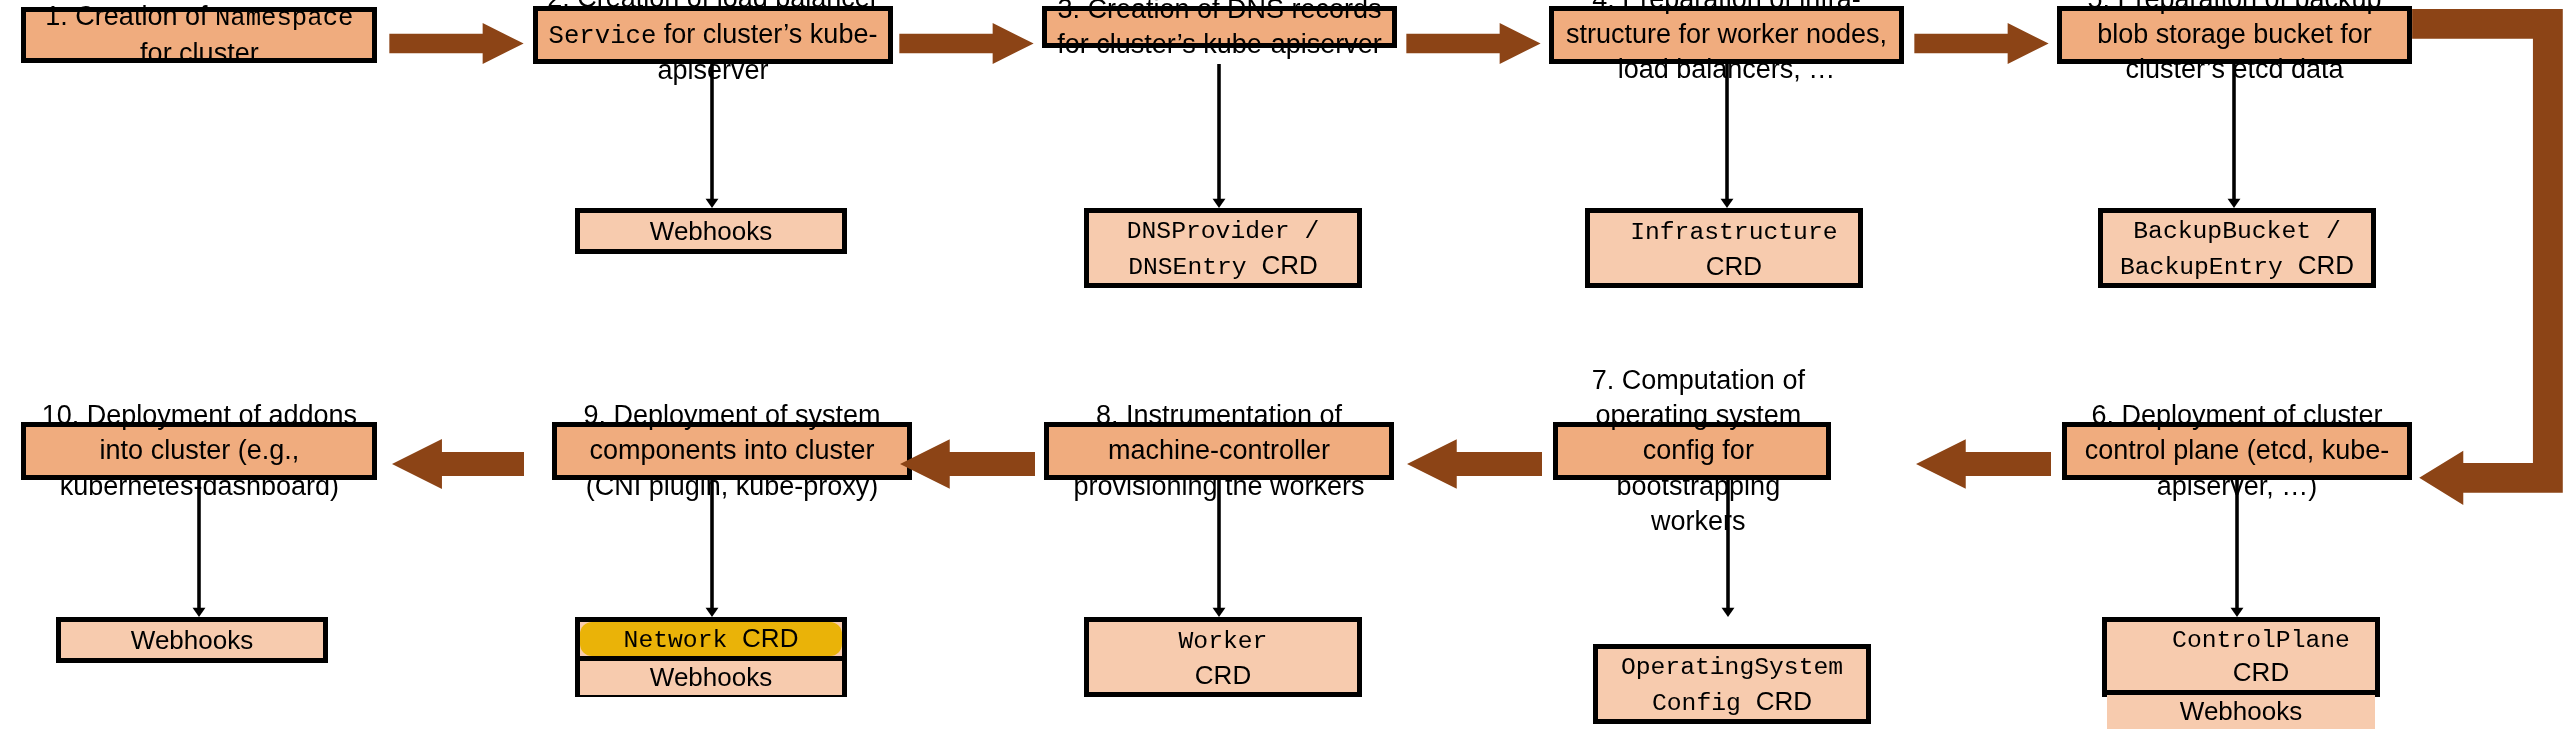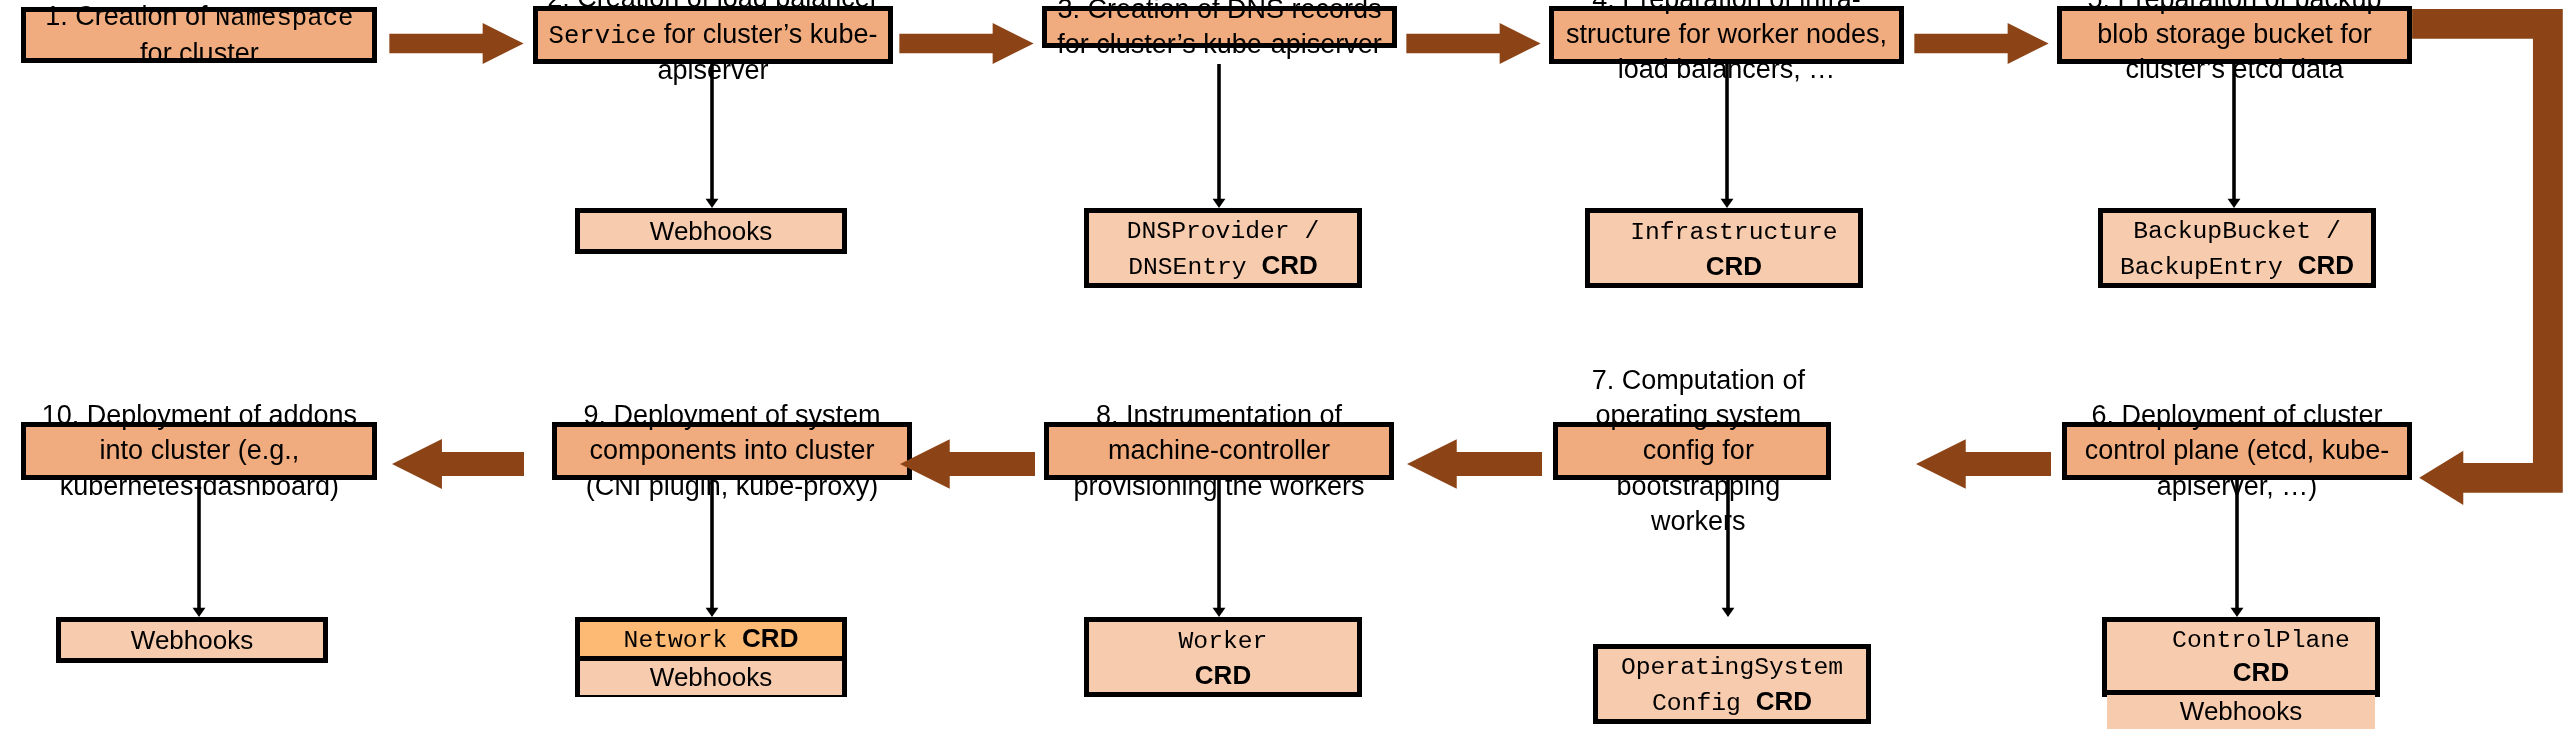--- a/index.html
+++ b/index.html
@@ -84,7 +84,7 @@
     font-size: 0.95em;
     letter-spacing: 0px;
   }
-  .bold { font-weight: bold; }
+  .bold { font-weight: normal; }
 
   
   .arrow {

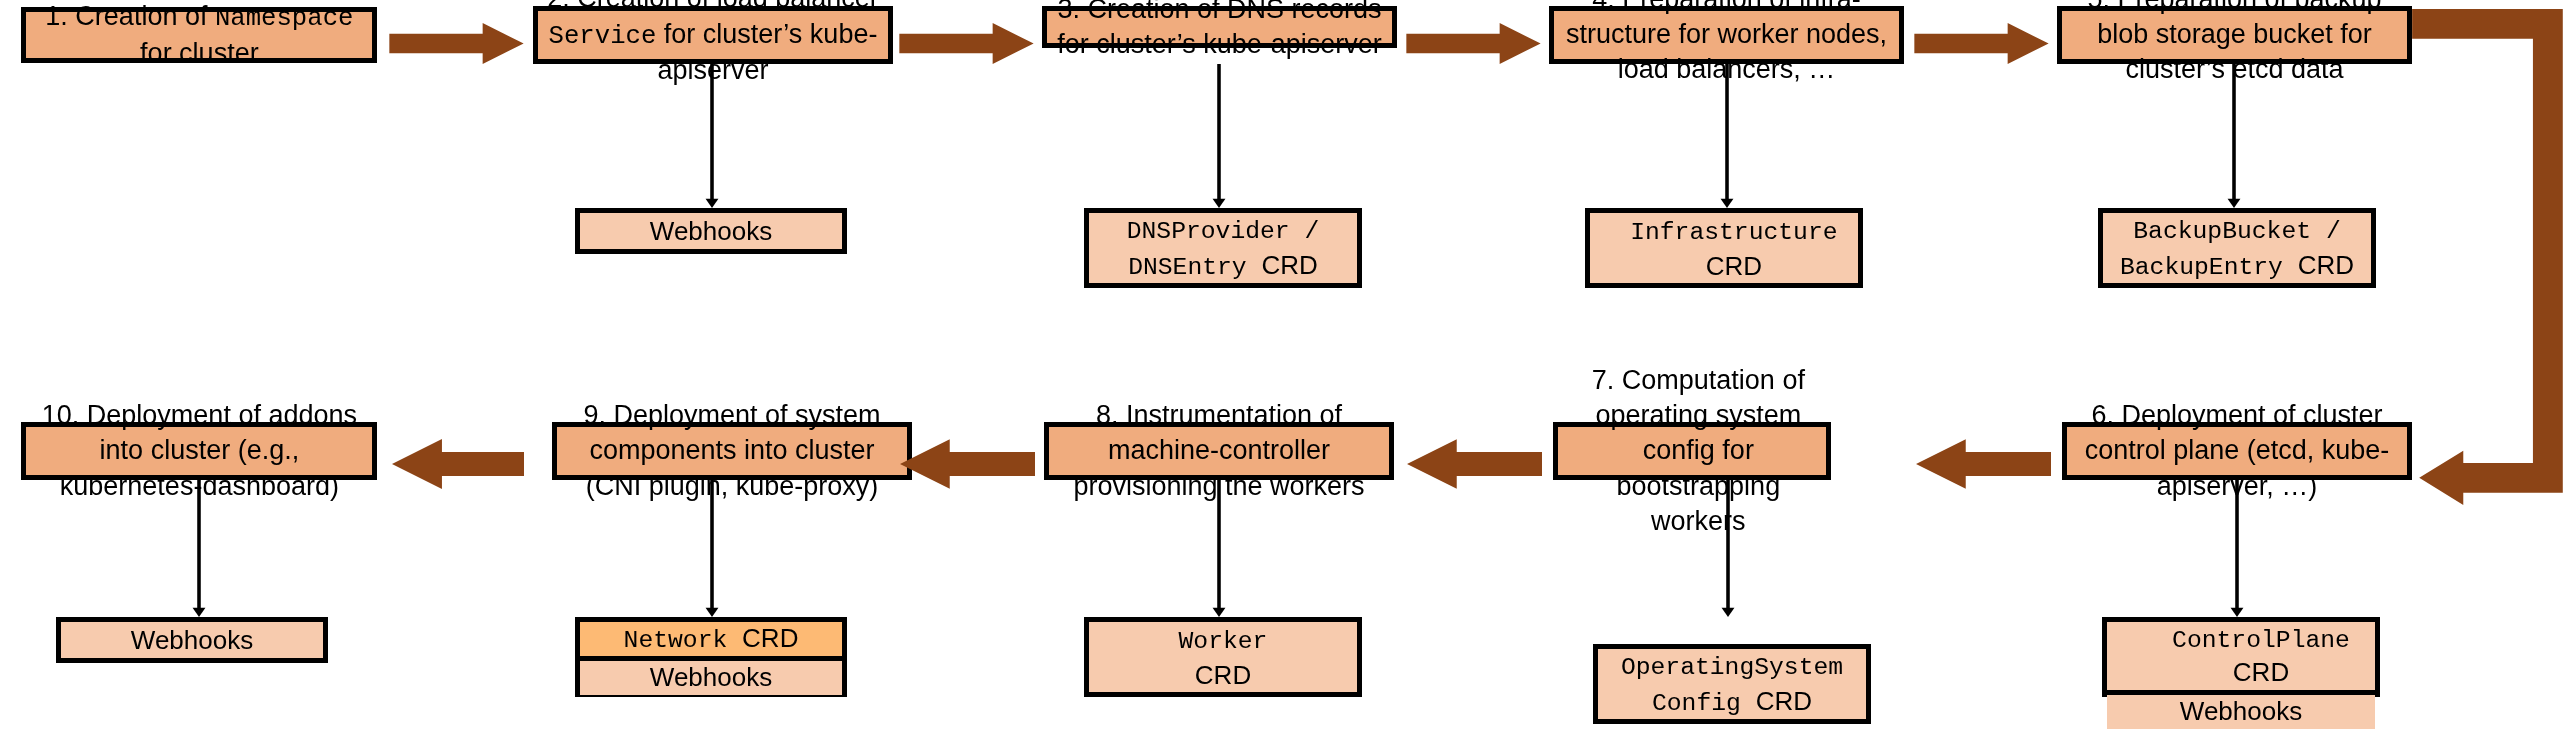--- a/index.html
+++ b/index.html
@@ -198,7 +198,7 @@
       </svg>
     </div>
     <div class="substack" style="left: 575px; top: 617px; width: 272px; height: 80px; background: rgb(247, 203, 174);">
-      <div class="cell" style="font-size: 26px; background: #fdba74;">
+      <div class="cell" style="font-size: 26px; background: #eab308; border-radius: 12px;">
         <span><span class="mono">Network </span><span class="bold">CRD</span></span>
       </div>
       <div class="cell divider" style="font-size: 26px; background: rgb(247, 203, 174);">

